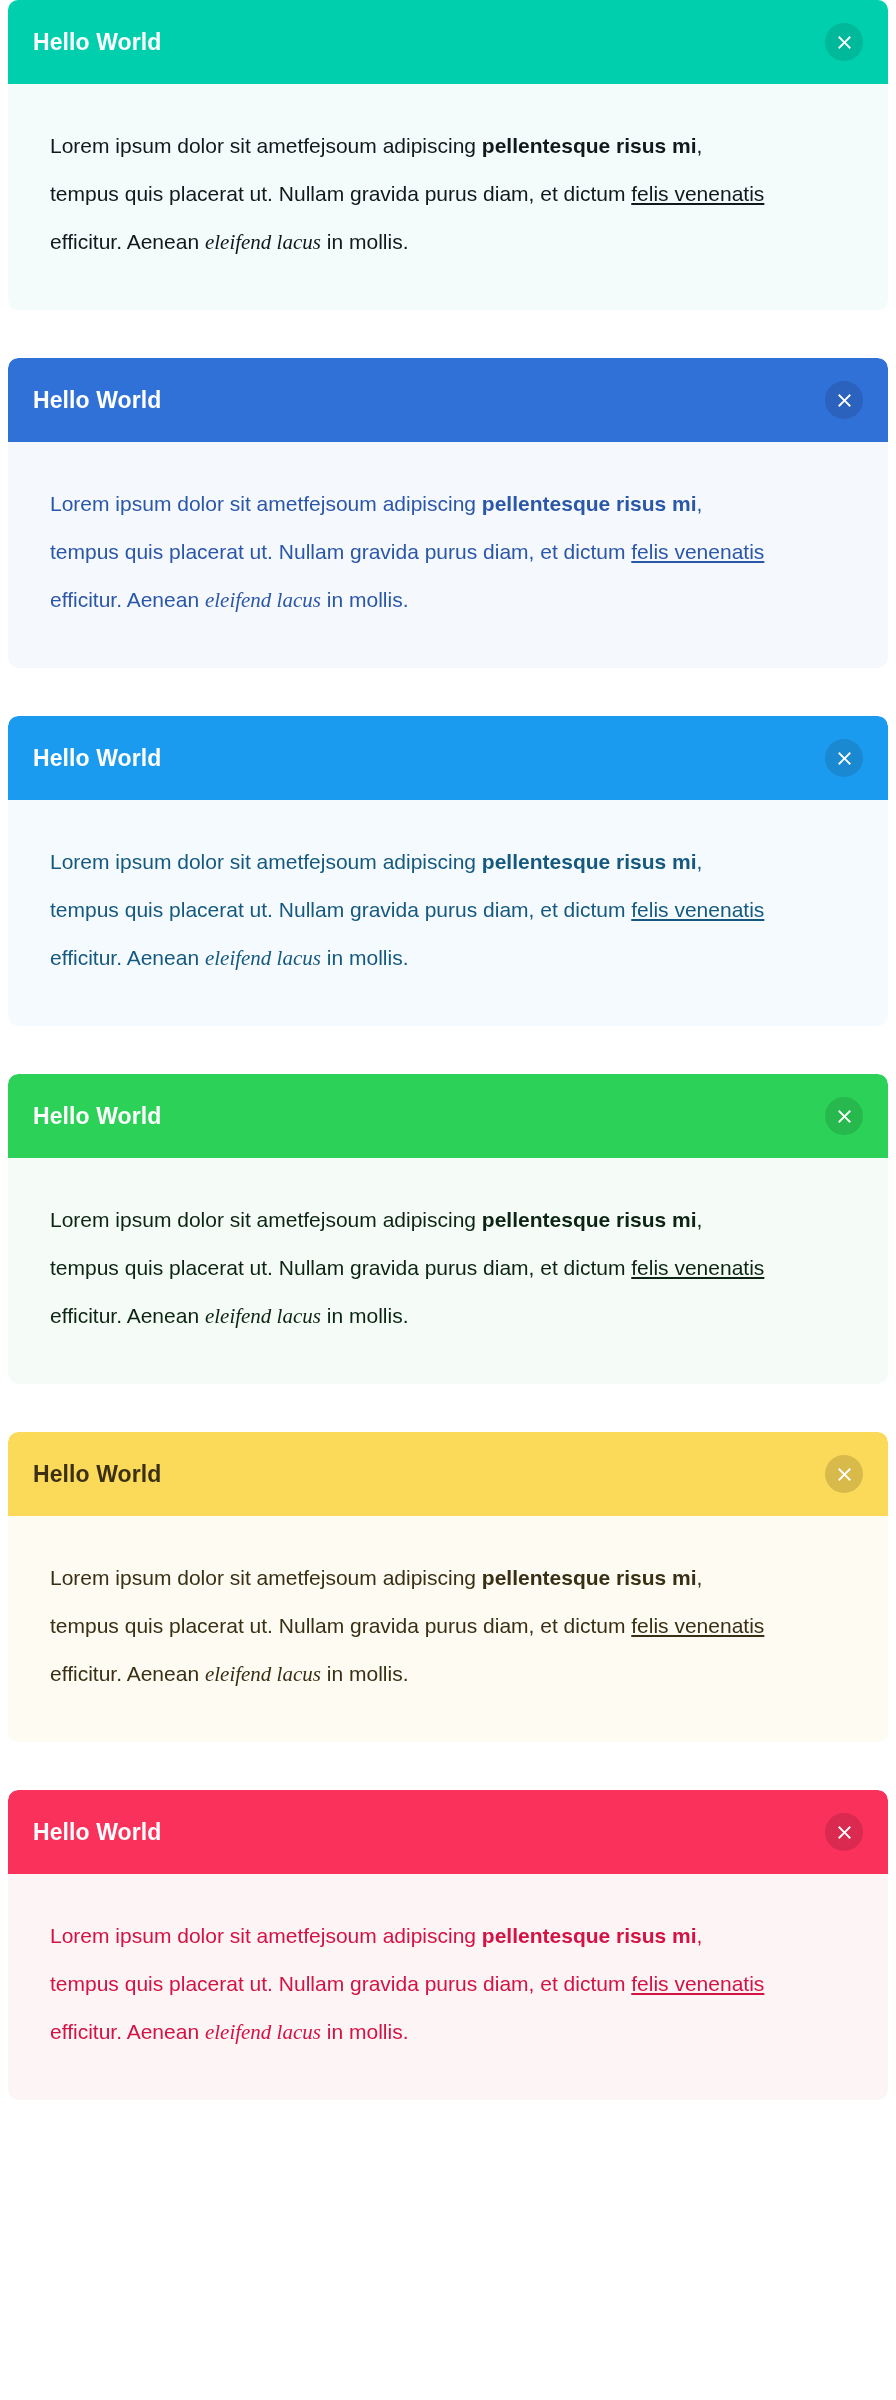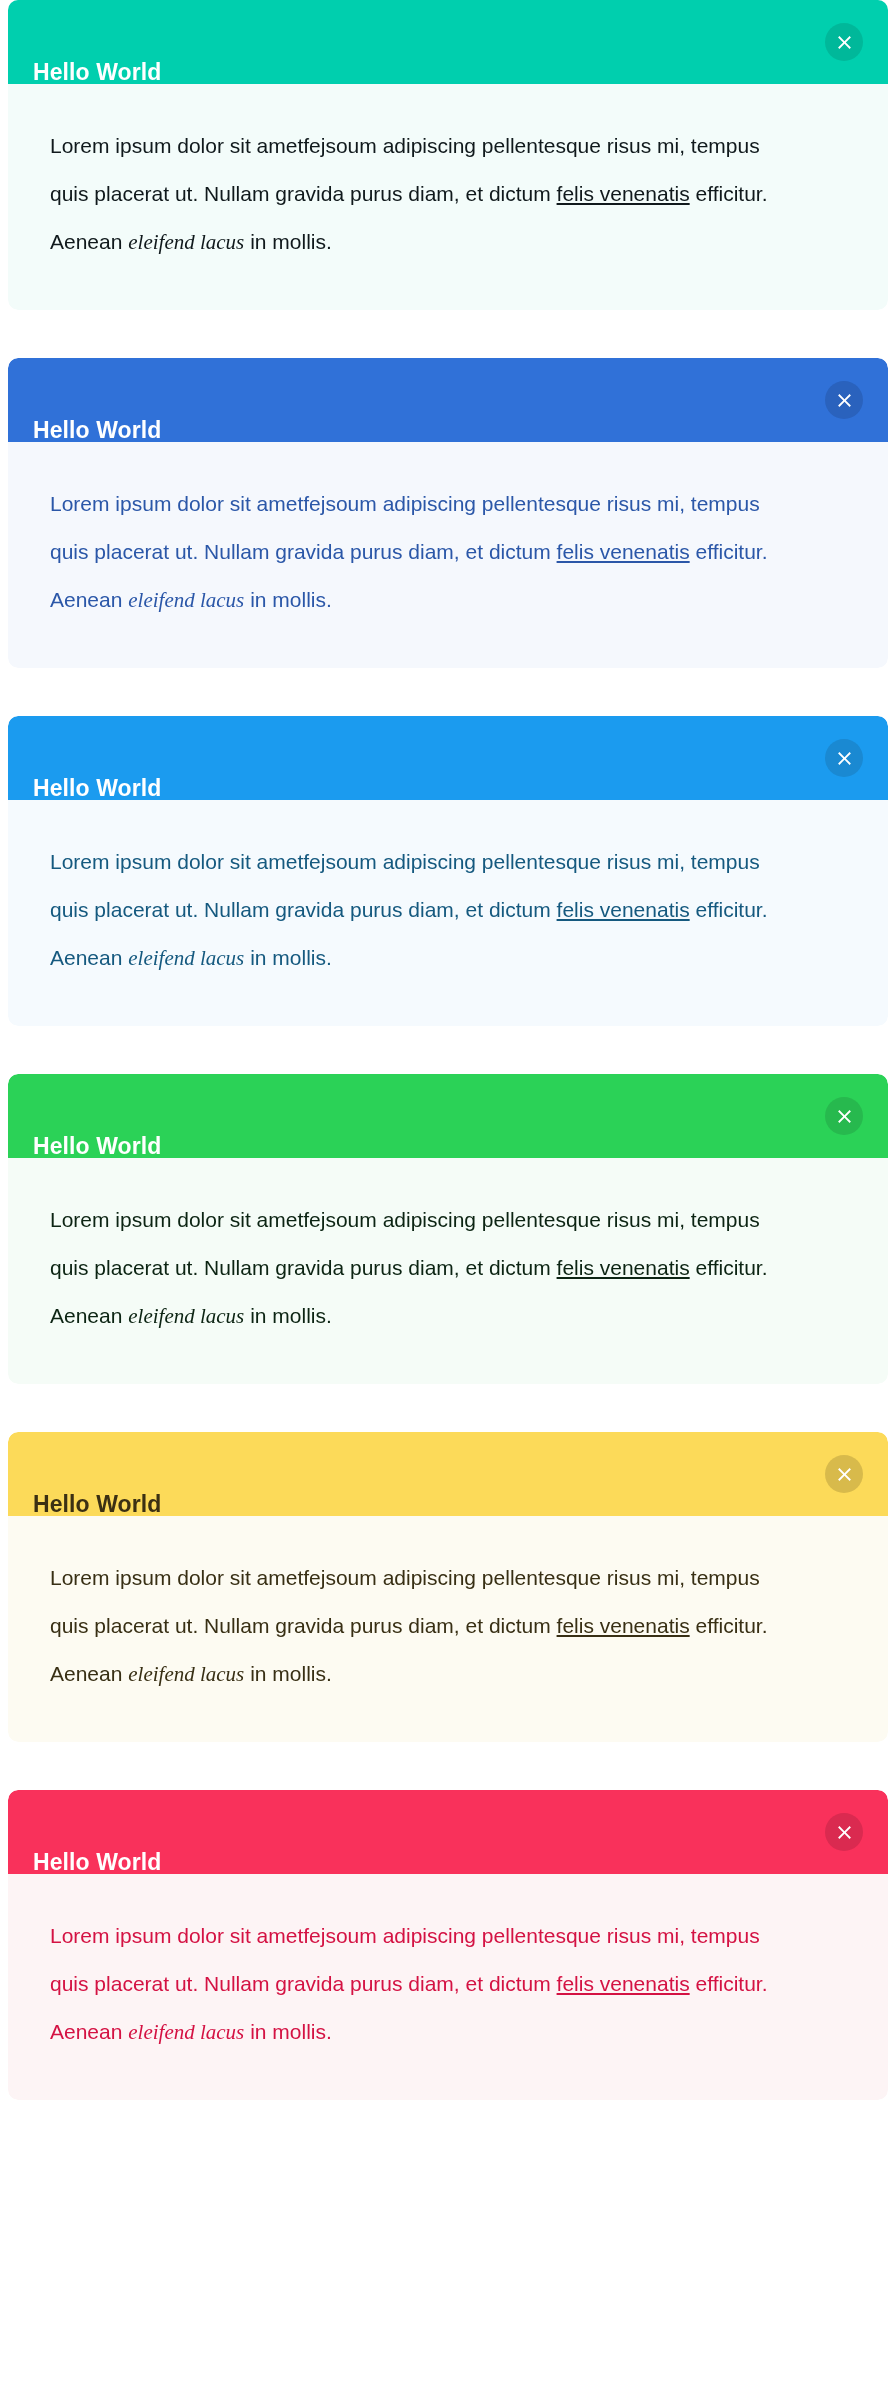--- a/index.html
+++ b/index.html
@@ -31,7 +31,7 @@
     position: relative;
     height: 84px;
     display: flex;
-    align-items: flex-end;
+    align-items: center;
     padding: 0 24px 0 25px;
     border-radius: 10px 10px 0 0;
   }

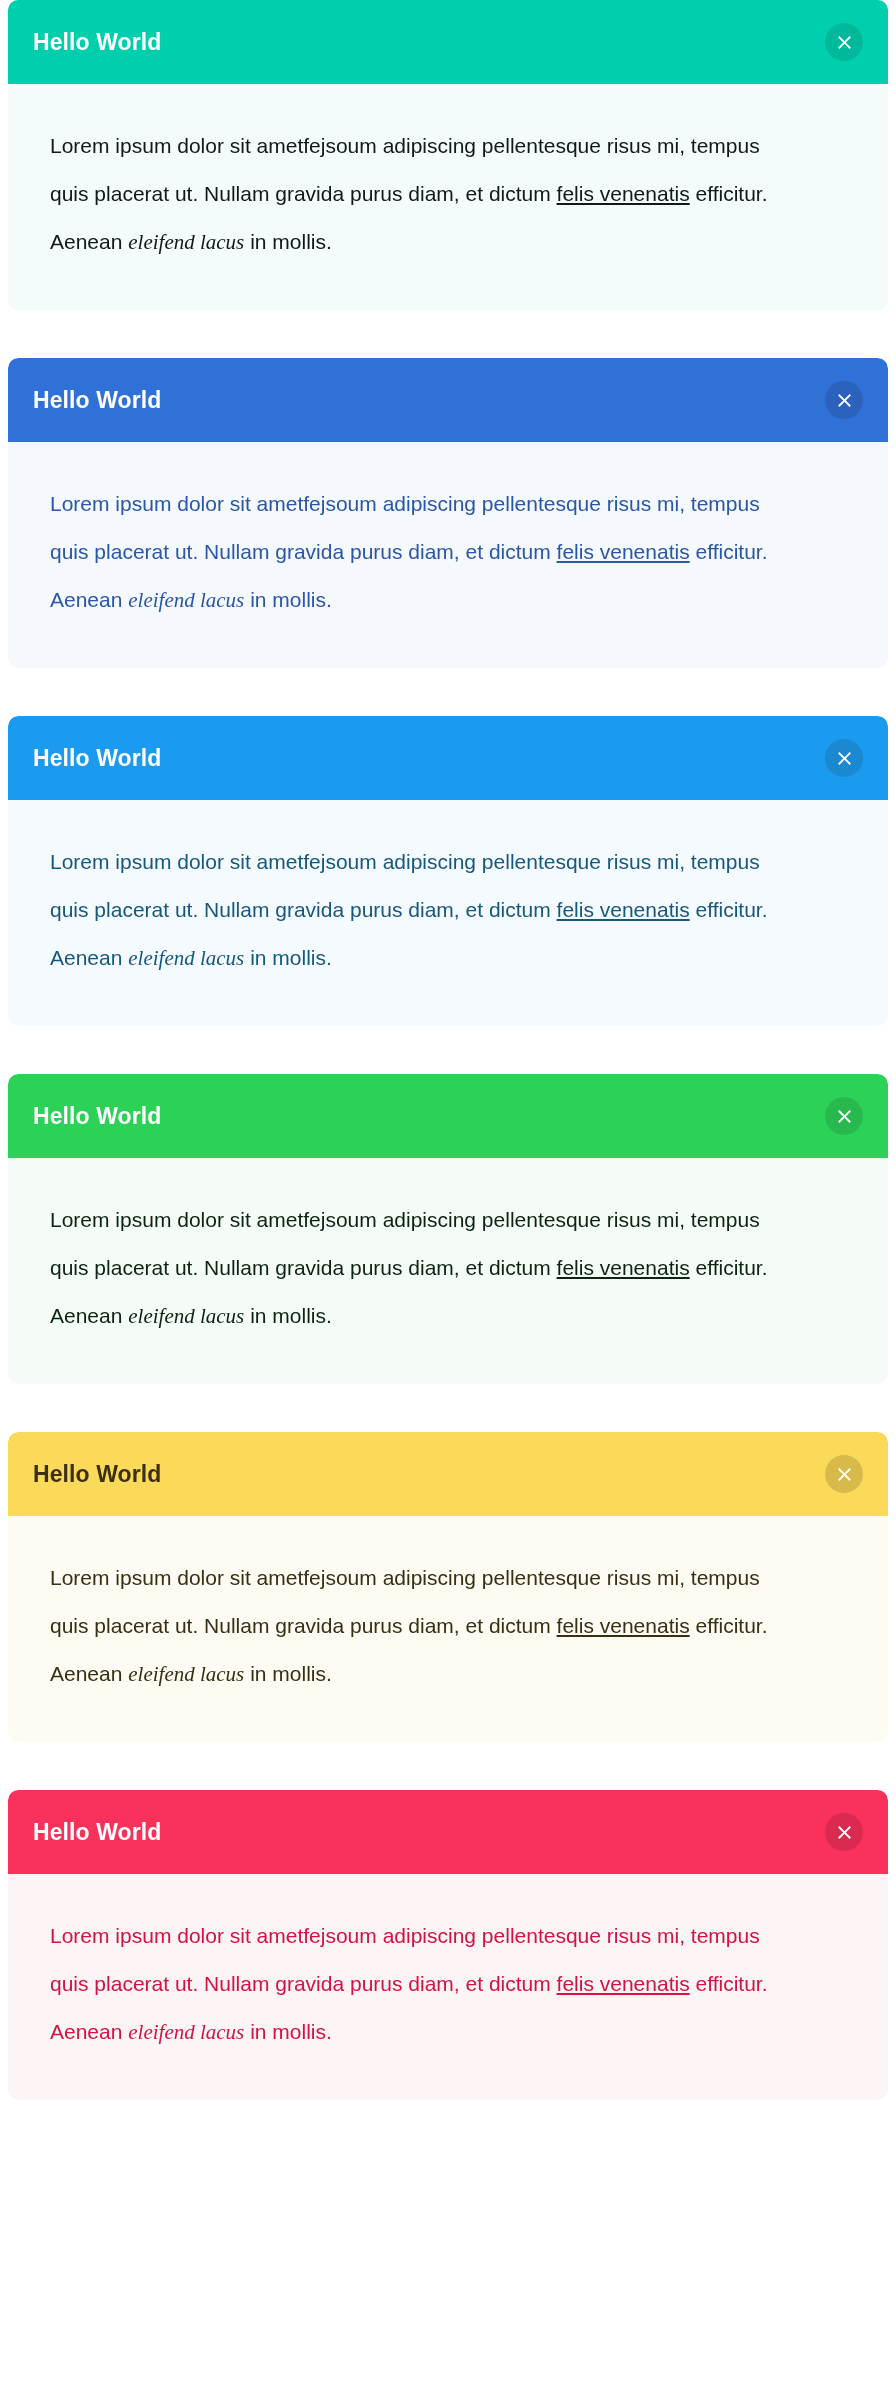--- a/index.html
+++ b/index.html
@@ -73,7 +73,7 @@
     line-height: 48px;
     max-width: 720px;
   }
-  .alert-text b { font-weight: normal; }
+  .alert-text b { font-weight: bold; }
   .alert-text i { font-style: italic; font-family: Liberation Serif, serif; }
   .alert-text a {
     color: inherit;

